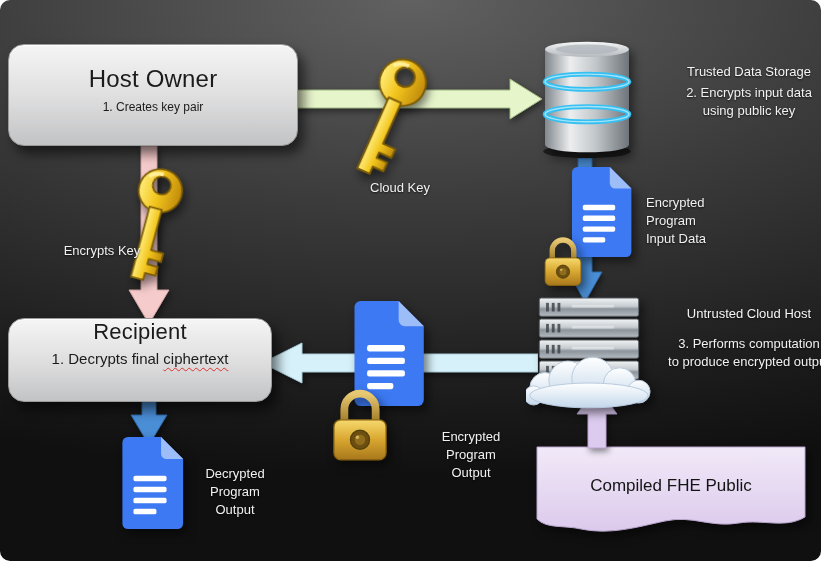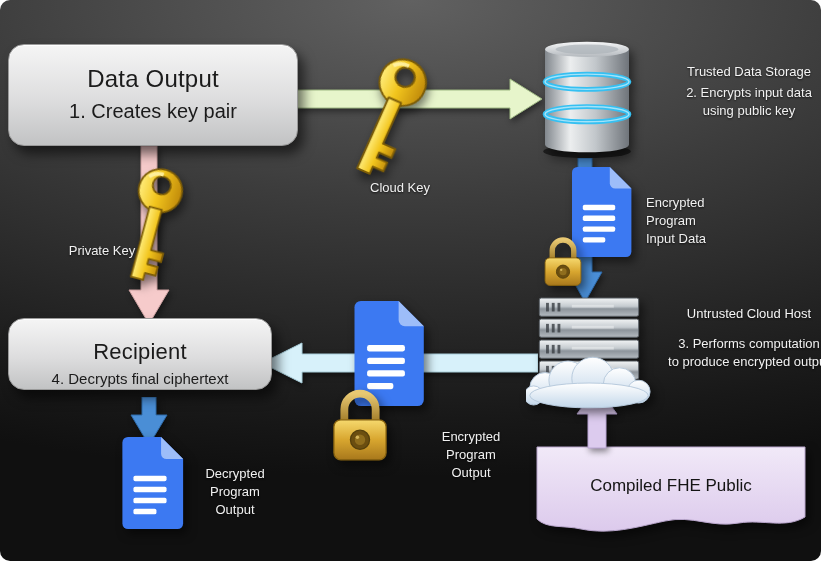--- a/index.html
+++ b/index.html
@@ -223,7 +223,7 @@
   </div>
 
   <div class="abs node-box" style="left:8px;top:44px;width:290px;height:102px;padding-top:20px">
-    <div class="box-title">Data Output</div>
+    <div class="box-title">Host Owner</div>
     <div class="box-step">1. Creates key pair</div>
   </div>
 

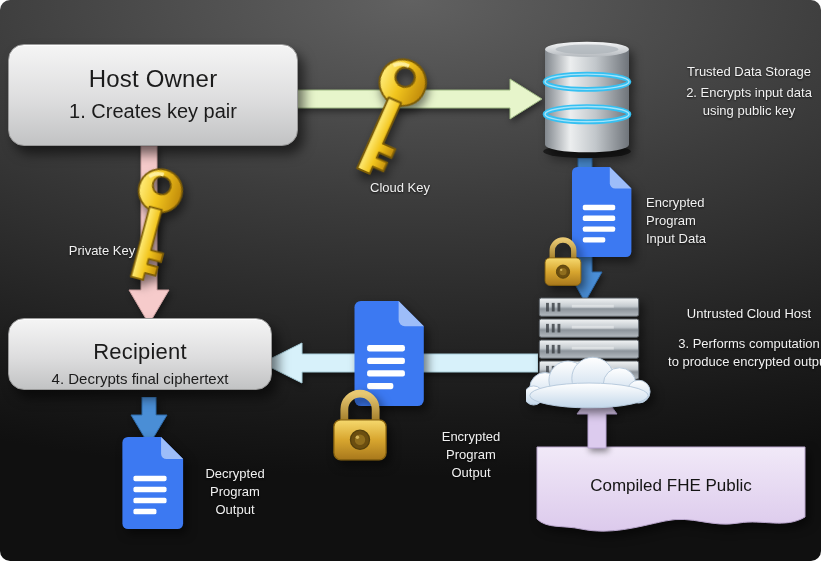--- a/index.html
+++ b/index.html
@@ -18,7 +18,7 @@
     color:#1b1b1b;text-align:center;box-sizing:border-box;
   }
   .box-title{font-size:24px;letter-spacing:.2px;}
-  .box-step{font-size:20px;margin-top:7px;}
+  .box-step{font-size:12px;margin-top:7px;}
   .wlabel{color:#f1f1f1;font-size:13px;line-height:1.38;white-space:pre-line;text-shadow:0 1px 2px rgba(0,0,0,.7);}
   .wtitle{color:#f5f5f5;font-size:13px;text-shadow:0 1px 2px rgba(0,0,0,.7);}
   .center{text-align:center;}

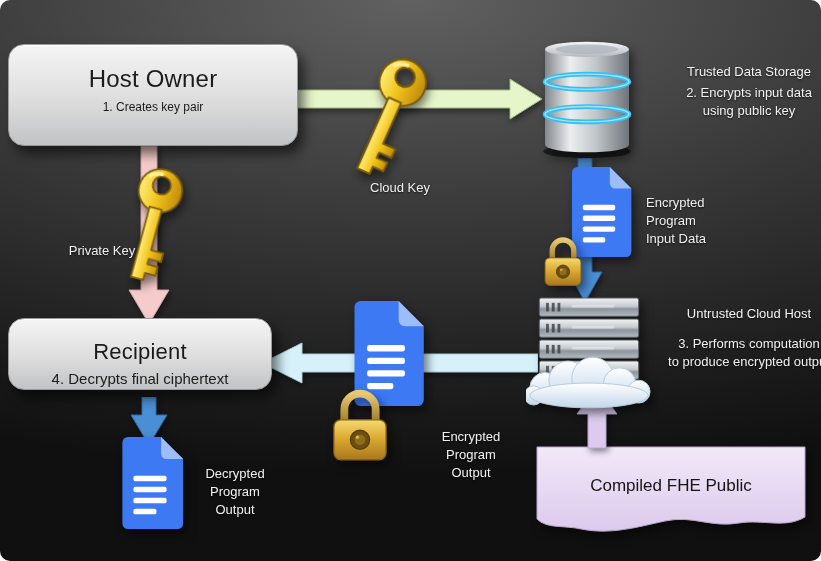--- a/index.html
+++ b/index.html
@@ -236,7 +236,7 @@
 
   <div class="abs wlabel center" style="left:352px;top:179px;width:96px">Cloud Key</div>
 
-  <div class="abs wlabel center" style="left:58px;top:242px;width:88px">Private Key</div>
+  <div class="abs wlabel center" style="left:58px;top:242px;width:88px">Encrypts Key</div>
 
   <div class="abs center" style="left:664px;top:64px;width:170px">
     <div class="wtitle">Trusted Data Storage</div>

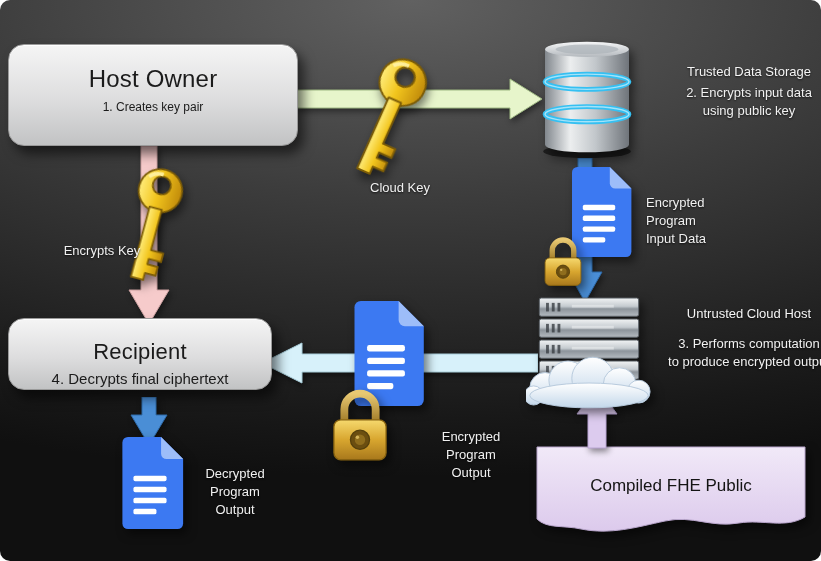--- a/index.html
+++ b/index.html
@@ -227,7 +227,7 @@
     <div class="box-step">1. Creates key pair</div>
   </div>
 
-  <div class="abs node-box" style="left:8px;top:318px;width:264px;height:72px;padding-top:20px">
+  <div class="abs node-box" style="left:8px;top:318px;width:264px;height:84px;padding-top:0">
     <div class="box-title" style="font-size:22px">Recipient</div>
     <div class="box-step" style="font-size:15px;margin-top:5px">
       <span>4. Decrypts final </span><span class="misspelled">ciphertext</span>

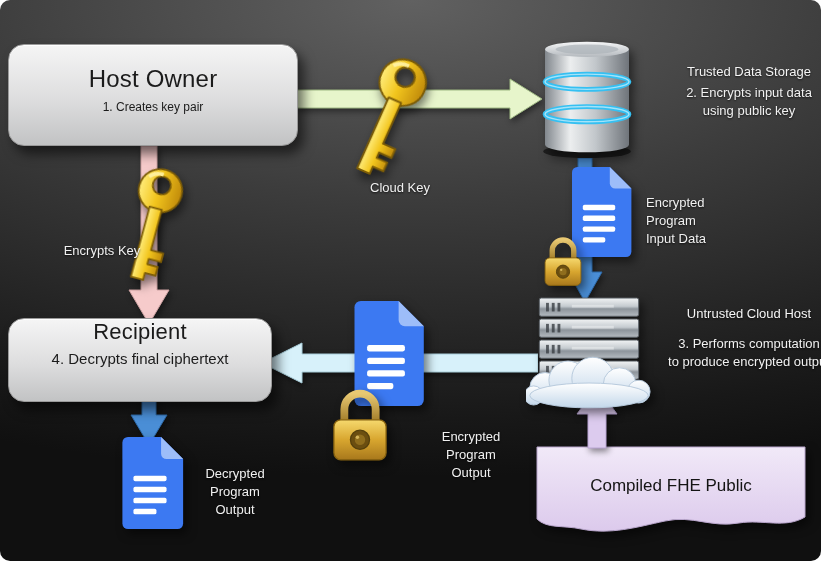--- a/index.html
+++ b/index.html
@@ -230,7 +230,7 @@
   <div class="abs node-box" style="left:8px;top:318px;width:264px;height:84px;padding-top:0">
     <div class="box-title" style="font-size:22px">Recipient</div>
     <div class="box-step" style="font-size:15px;margin-top:5px">
-      <span>4. Decrypts final </span><span class="misspelled">ciphertext</span>
+      <span>1. Decrypts final </span><span class="misspelled">ciphertext</span>
     </div>
   </div>
 

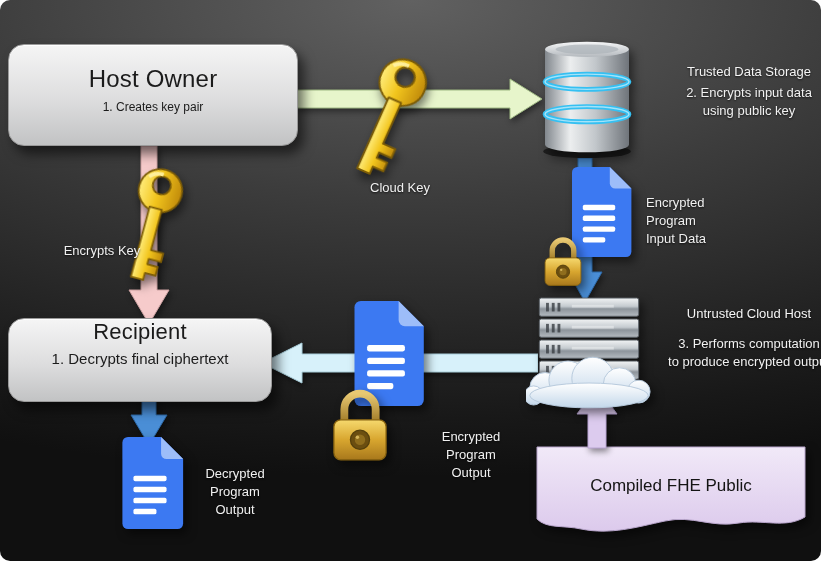--- a/index.html
+++ b/index.html
@@ -26,7 +26,7 @@
   .arrow{filter:drop-shadow(2px 3px 3px rgba(0,0,0,.45));}
   .icon-shadow{filter:drop-shadow(4px 5px 5px rgba(0,0,0,.5));}
   .misspelled{
-    text-decoration-style:wavy;
+    text-decoration:underline;text-decoration-style:wavy;
     text-decoration-color:#e0312f;text-decoration-thickness:1px;text-underline-offset:3px;
   }
   .fhe-text{font-size:17px;color:#141414;}

